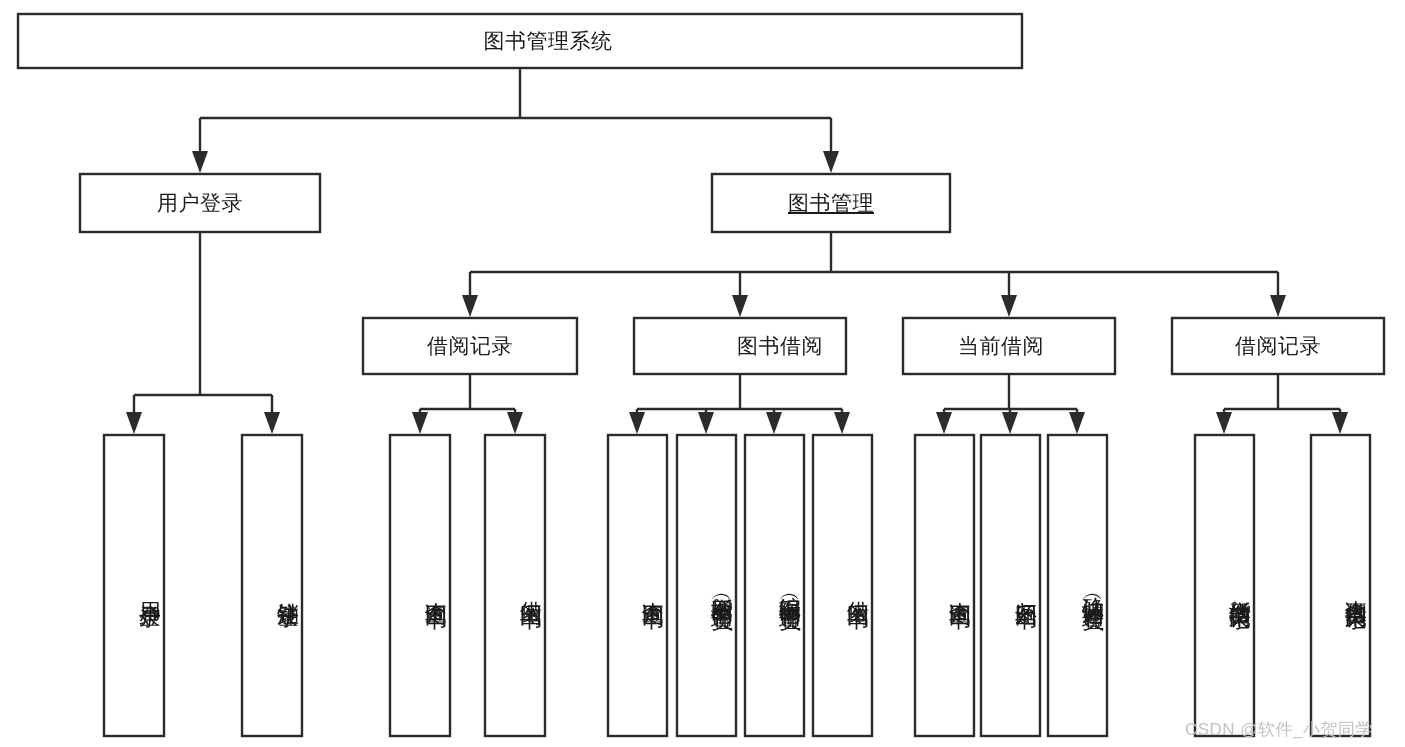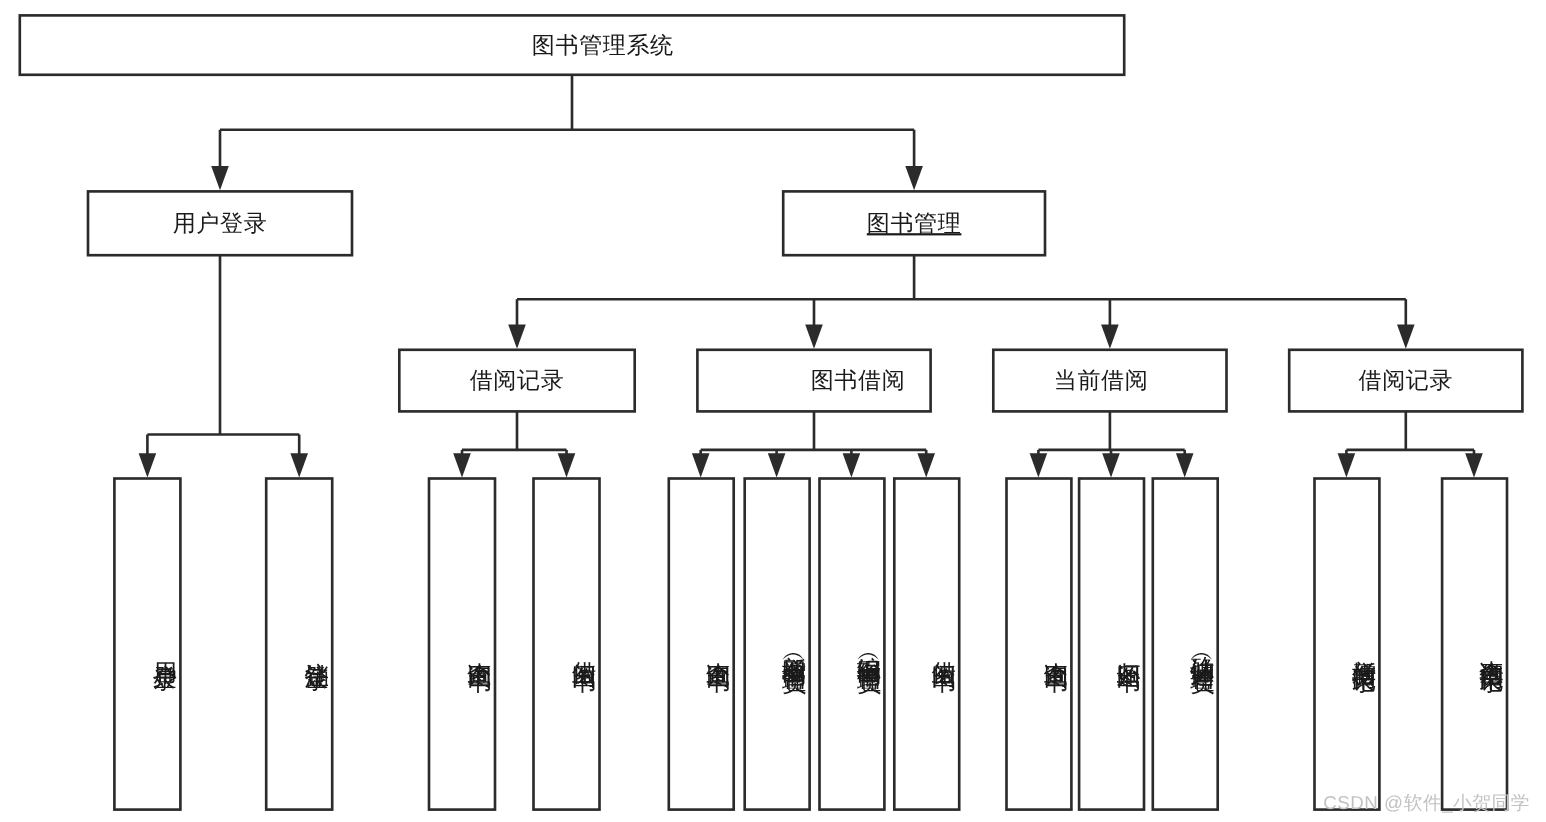--- a/index.html
+++ b/index.html
@@ -70,7 +70,7 @@
   }
   .watermark {
     position: absolute;
-    right: 14px;
+    right: 32px;
     bottom: 6px;
     color: #c2c2c2;
     font-size: 17px;

